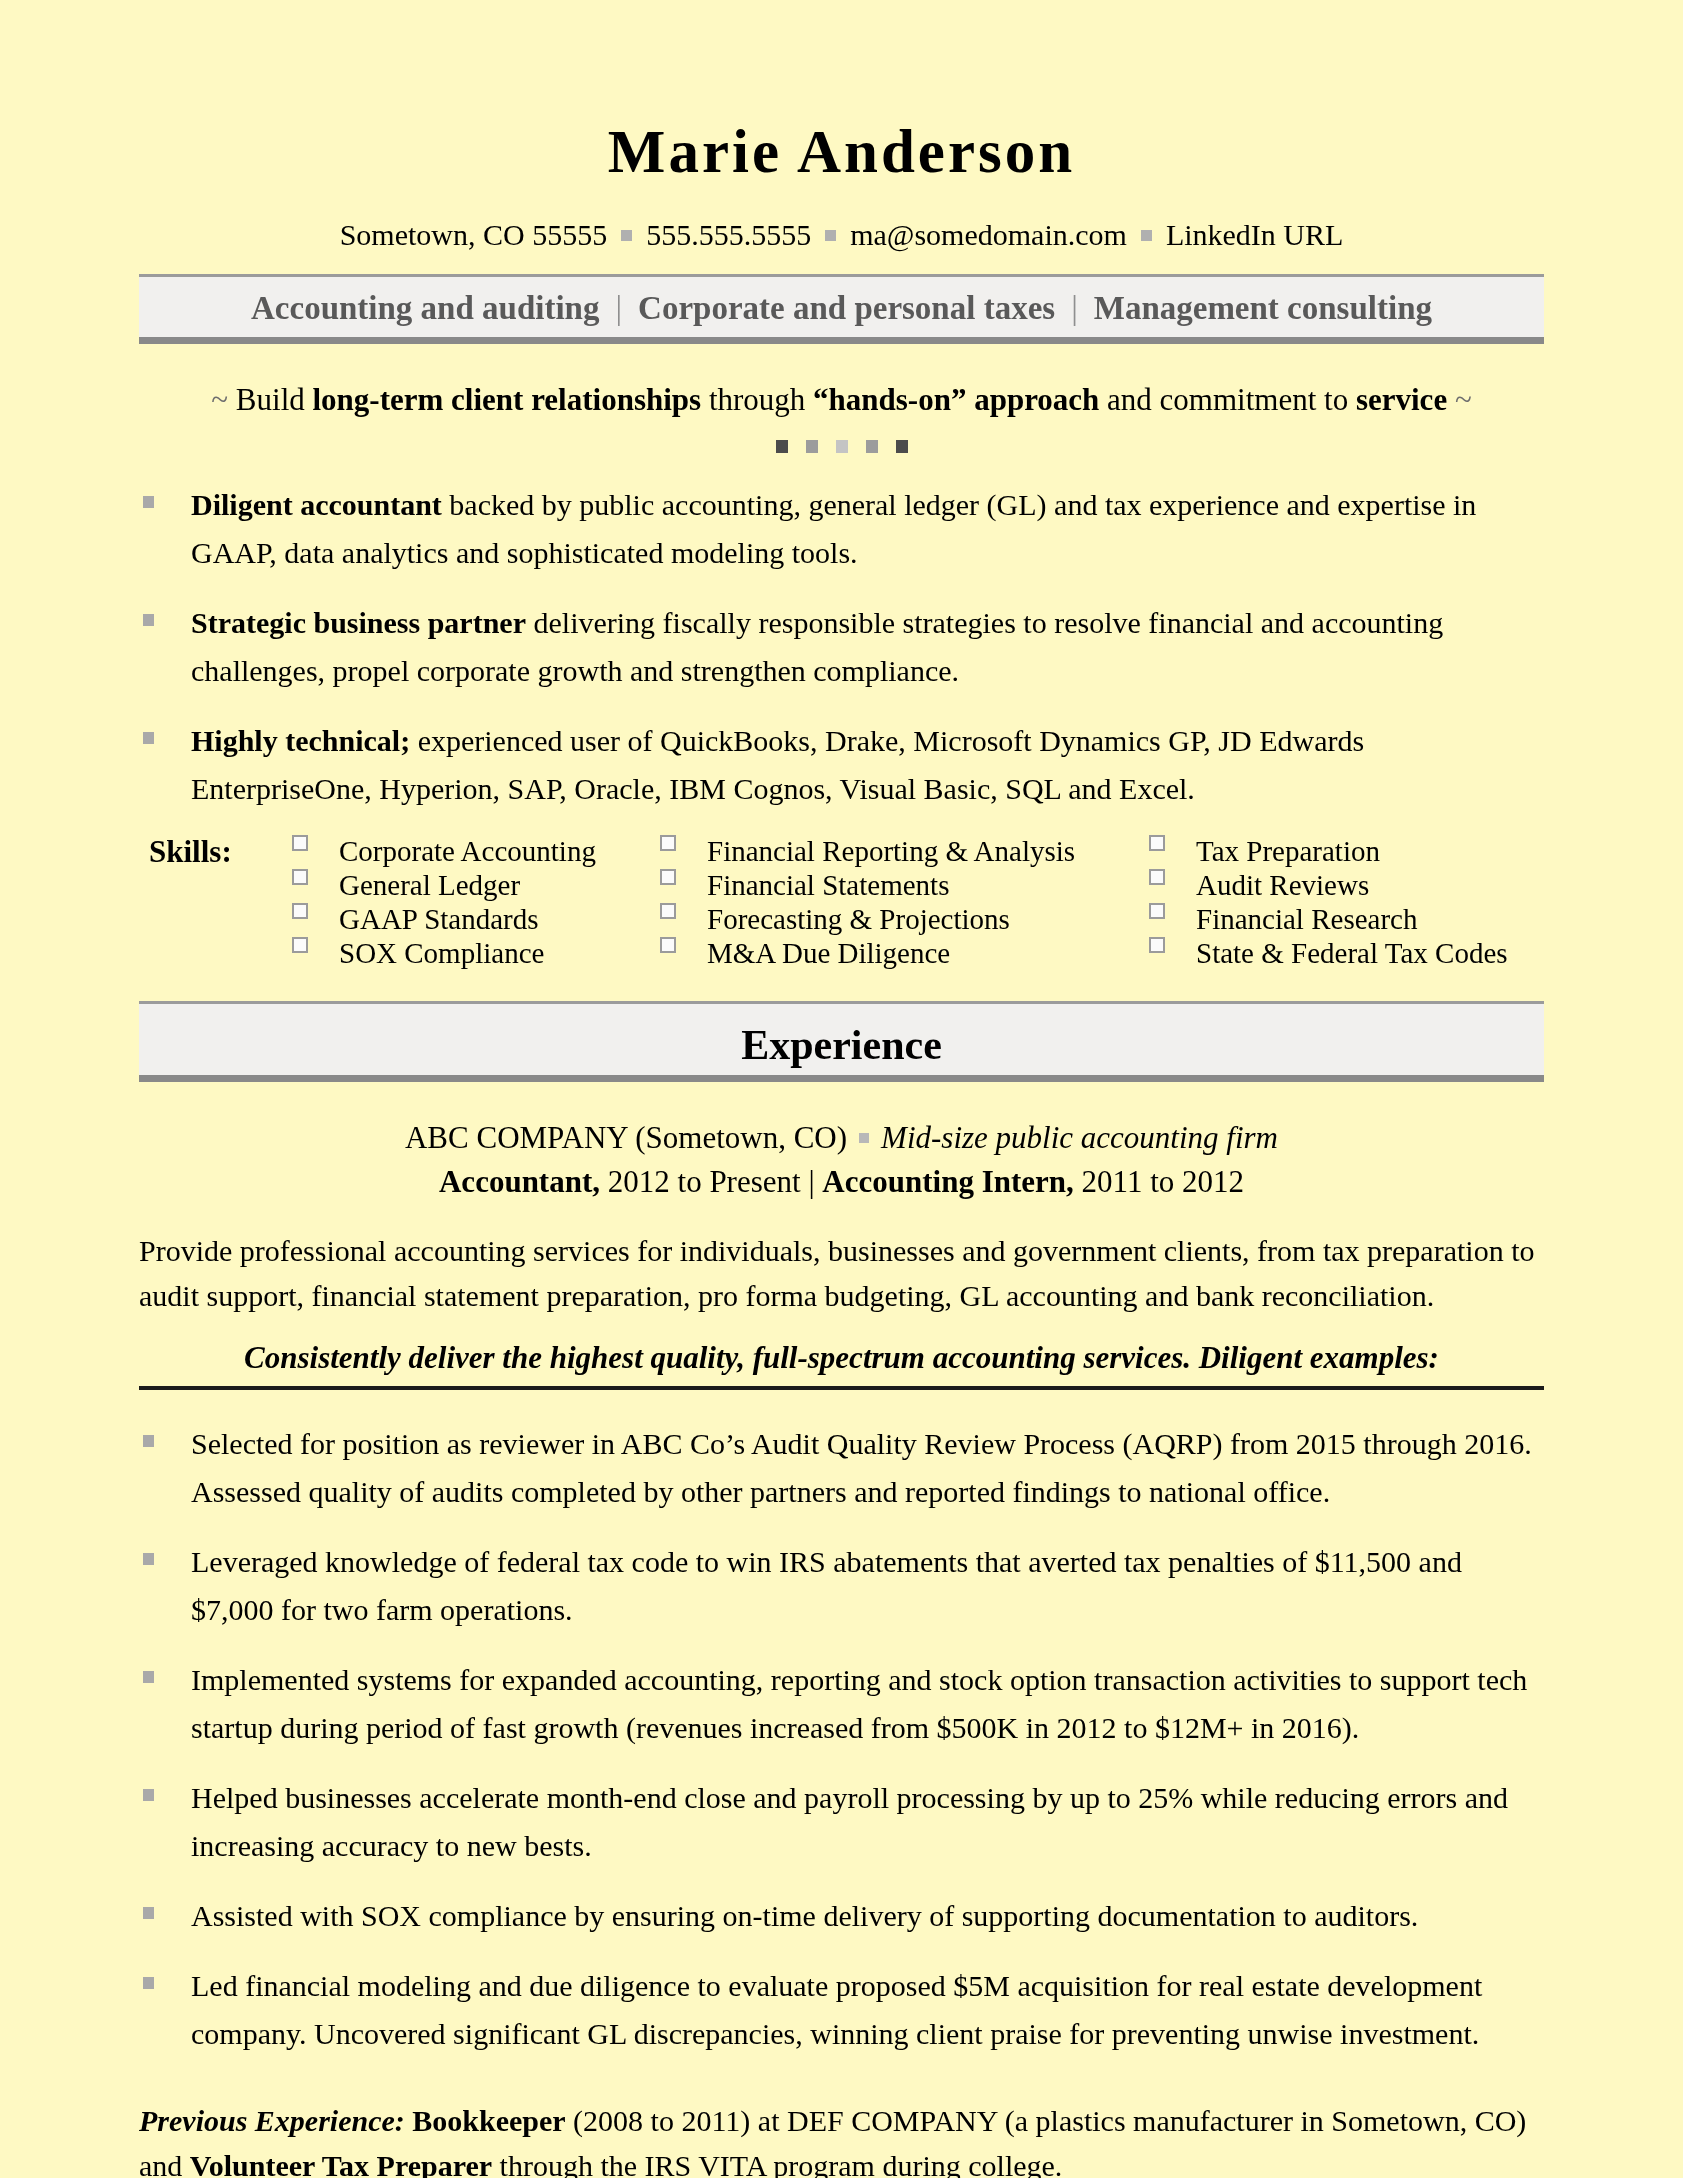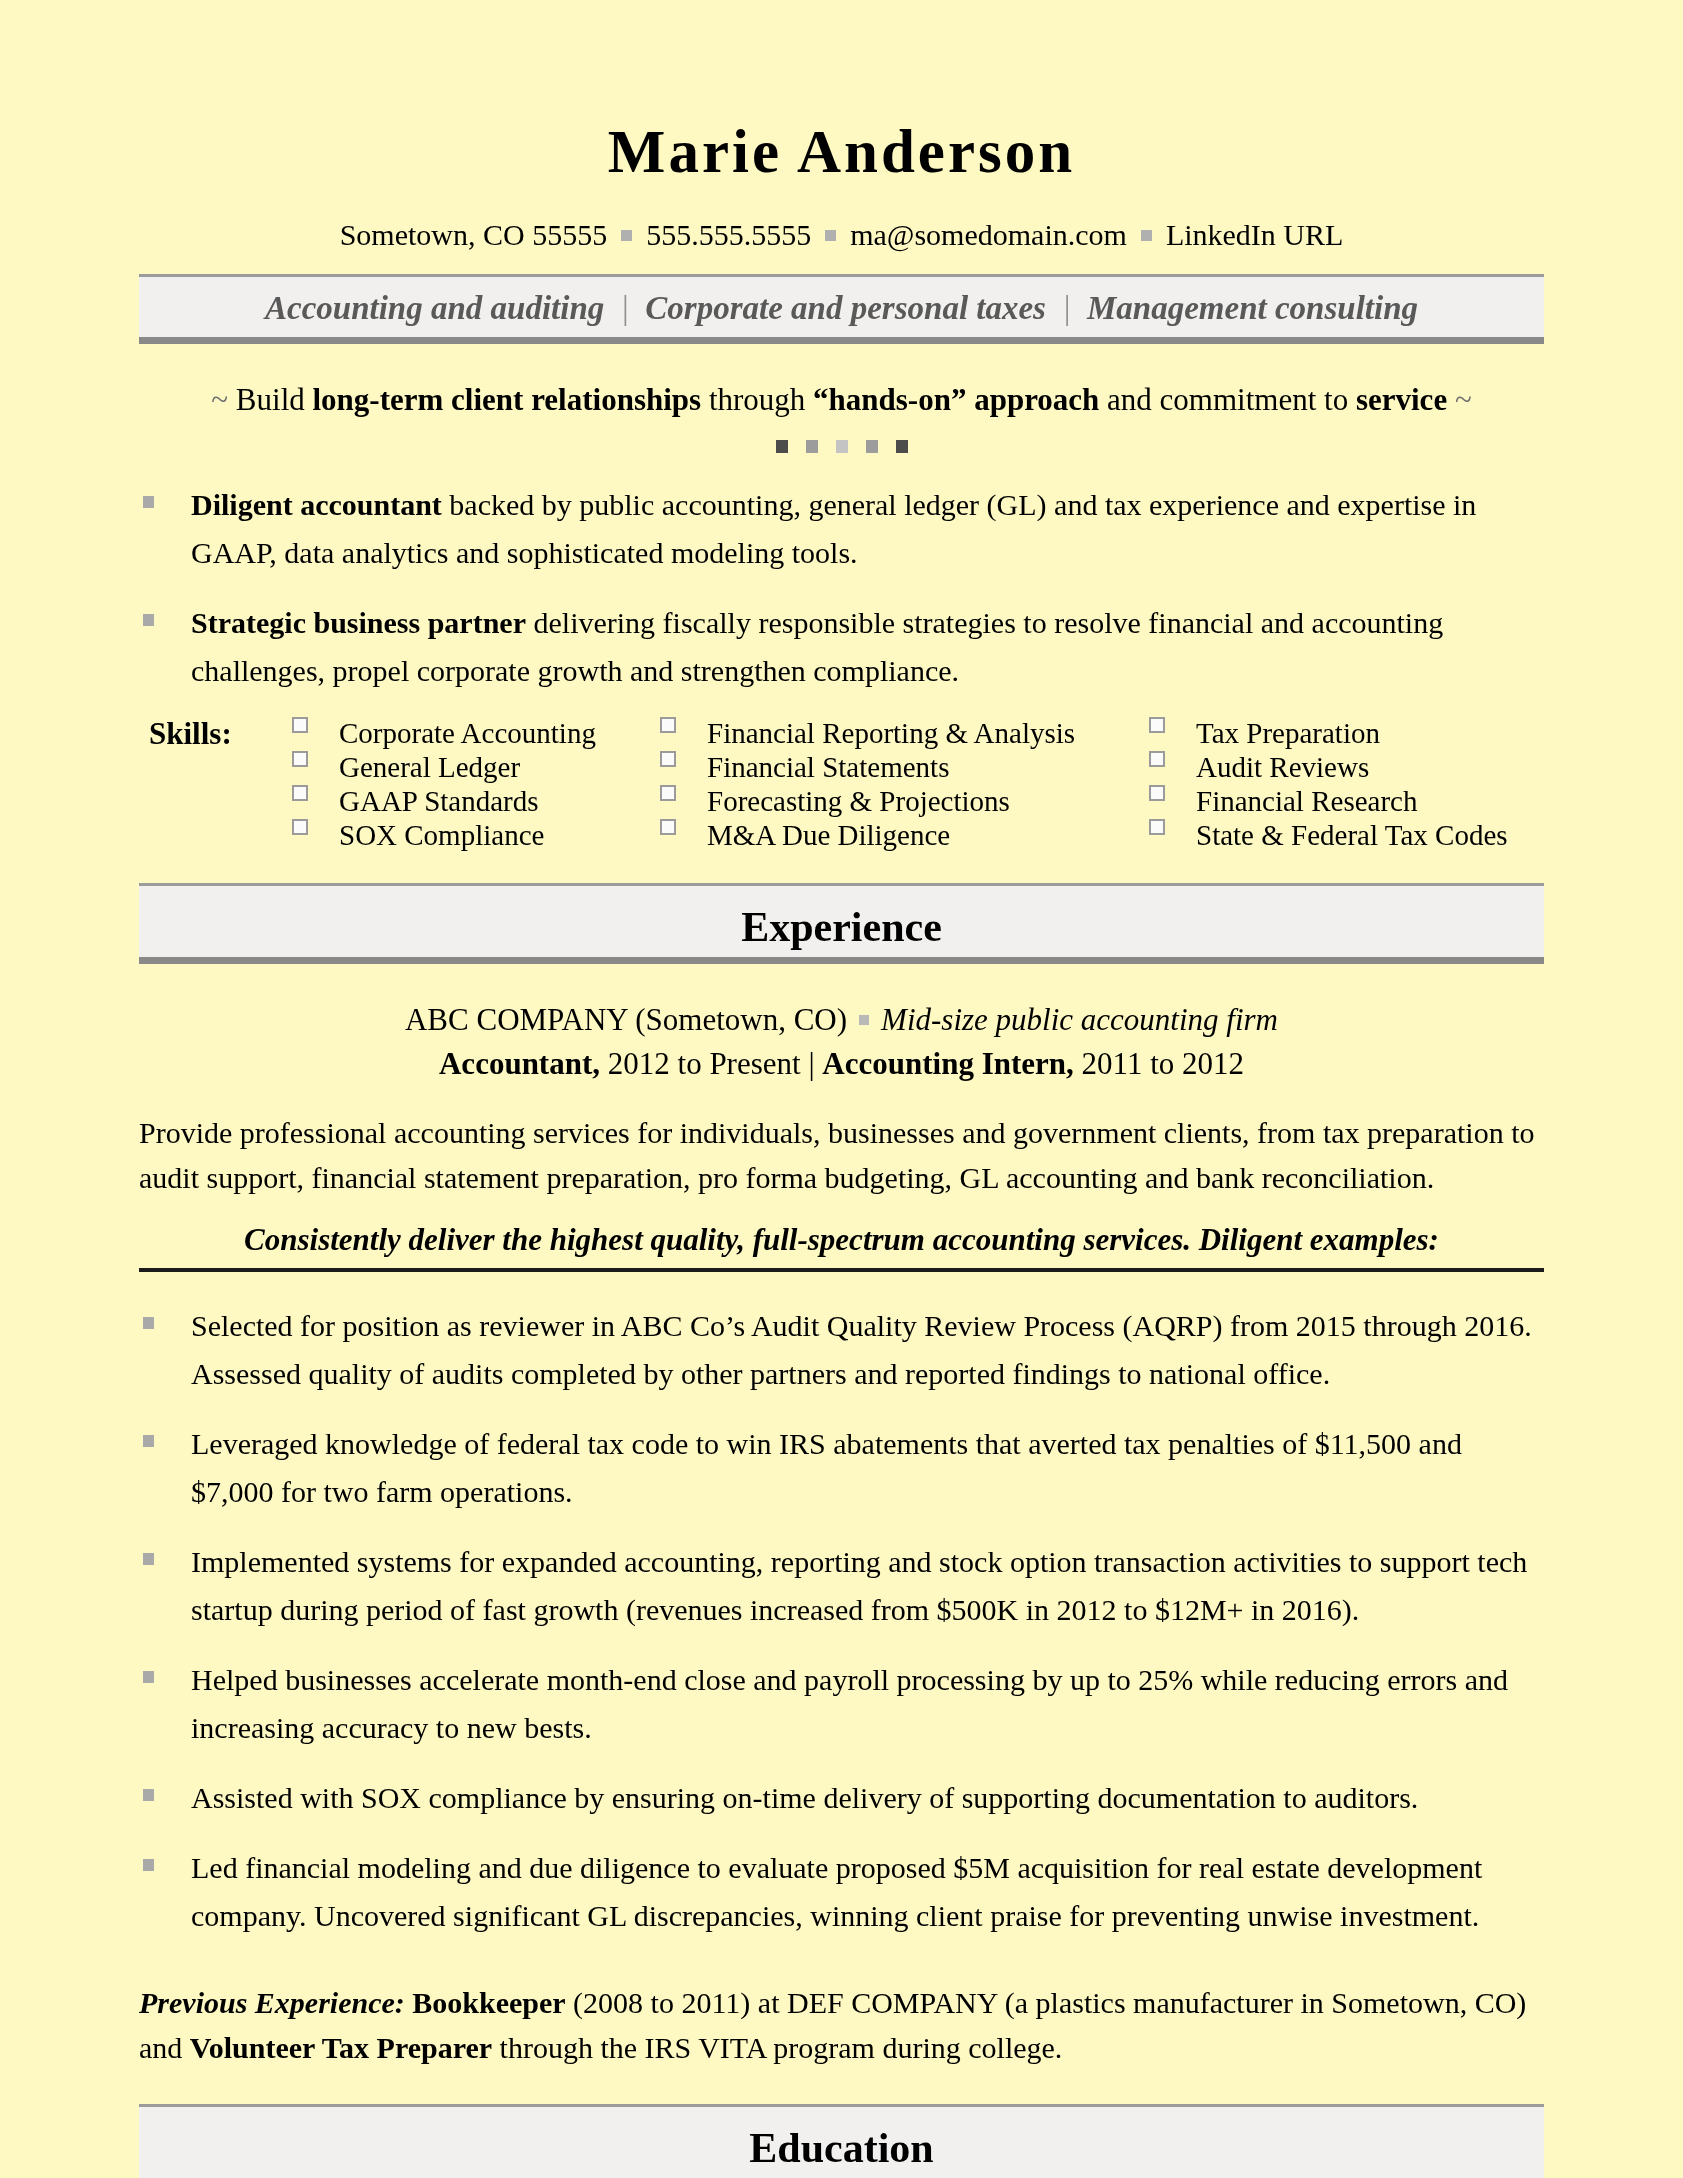--- a/index.html
+++ b/index.html
@@ -28,7 +28,7 @@
     padding:10px 0 8px 0;
   }
   .banner-title{font-size:44px;line-height:48px;font-weight:bold;letter-spacing:7px;}
-  .banner-sub{font-size:33px;line-height:42px;font-weight:bold;font-style:italic;color:#595959;}
+  .banner-sub{font-size:33px;line-height:42px;font-weight:bold;color:#595959;}
   .banner-sub .pipe{color:#8f8f8f;font-weight:normal;padding:0 16px;}
   .heading-banner{padding:16px 0 4px 0;margin-top:30px;}
   .banner-heading{font-size:42px;line-height:51px;font-weight:bold;}

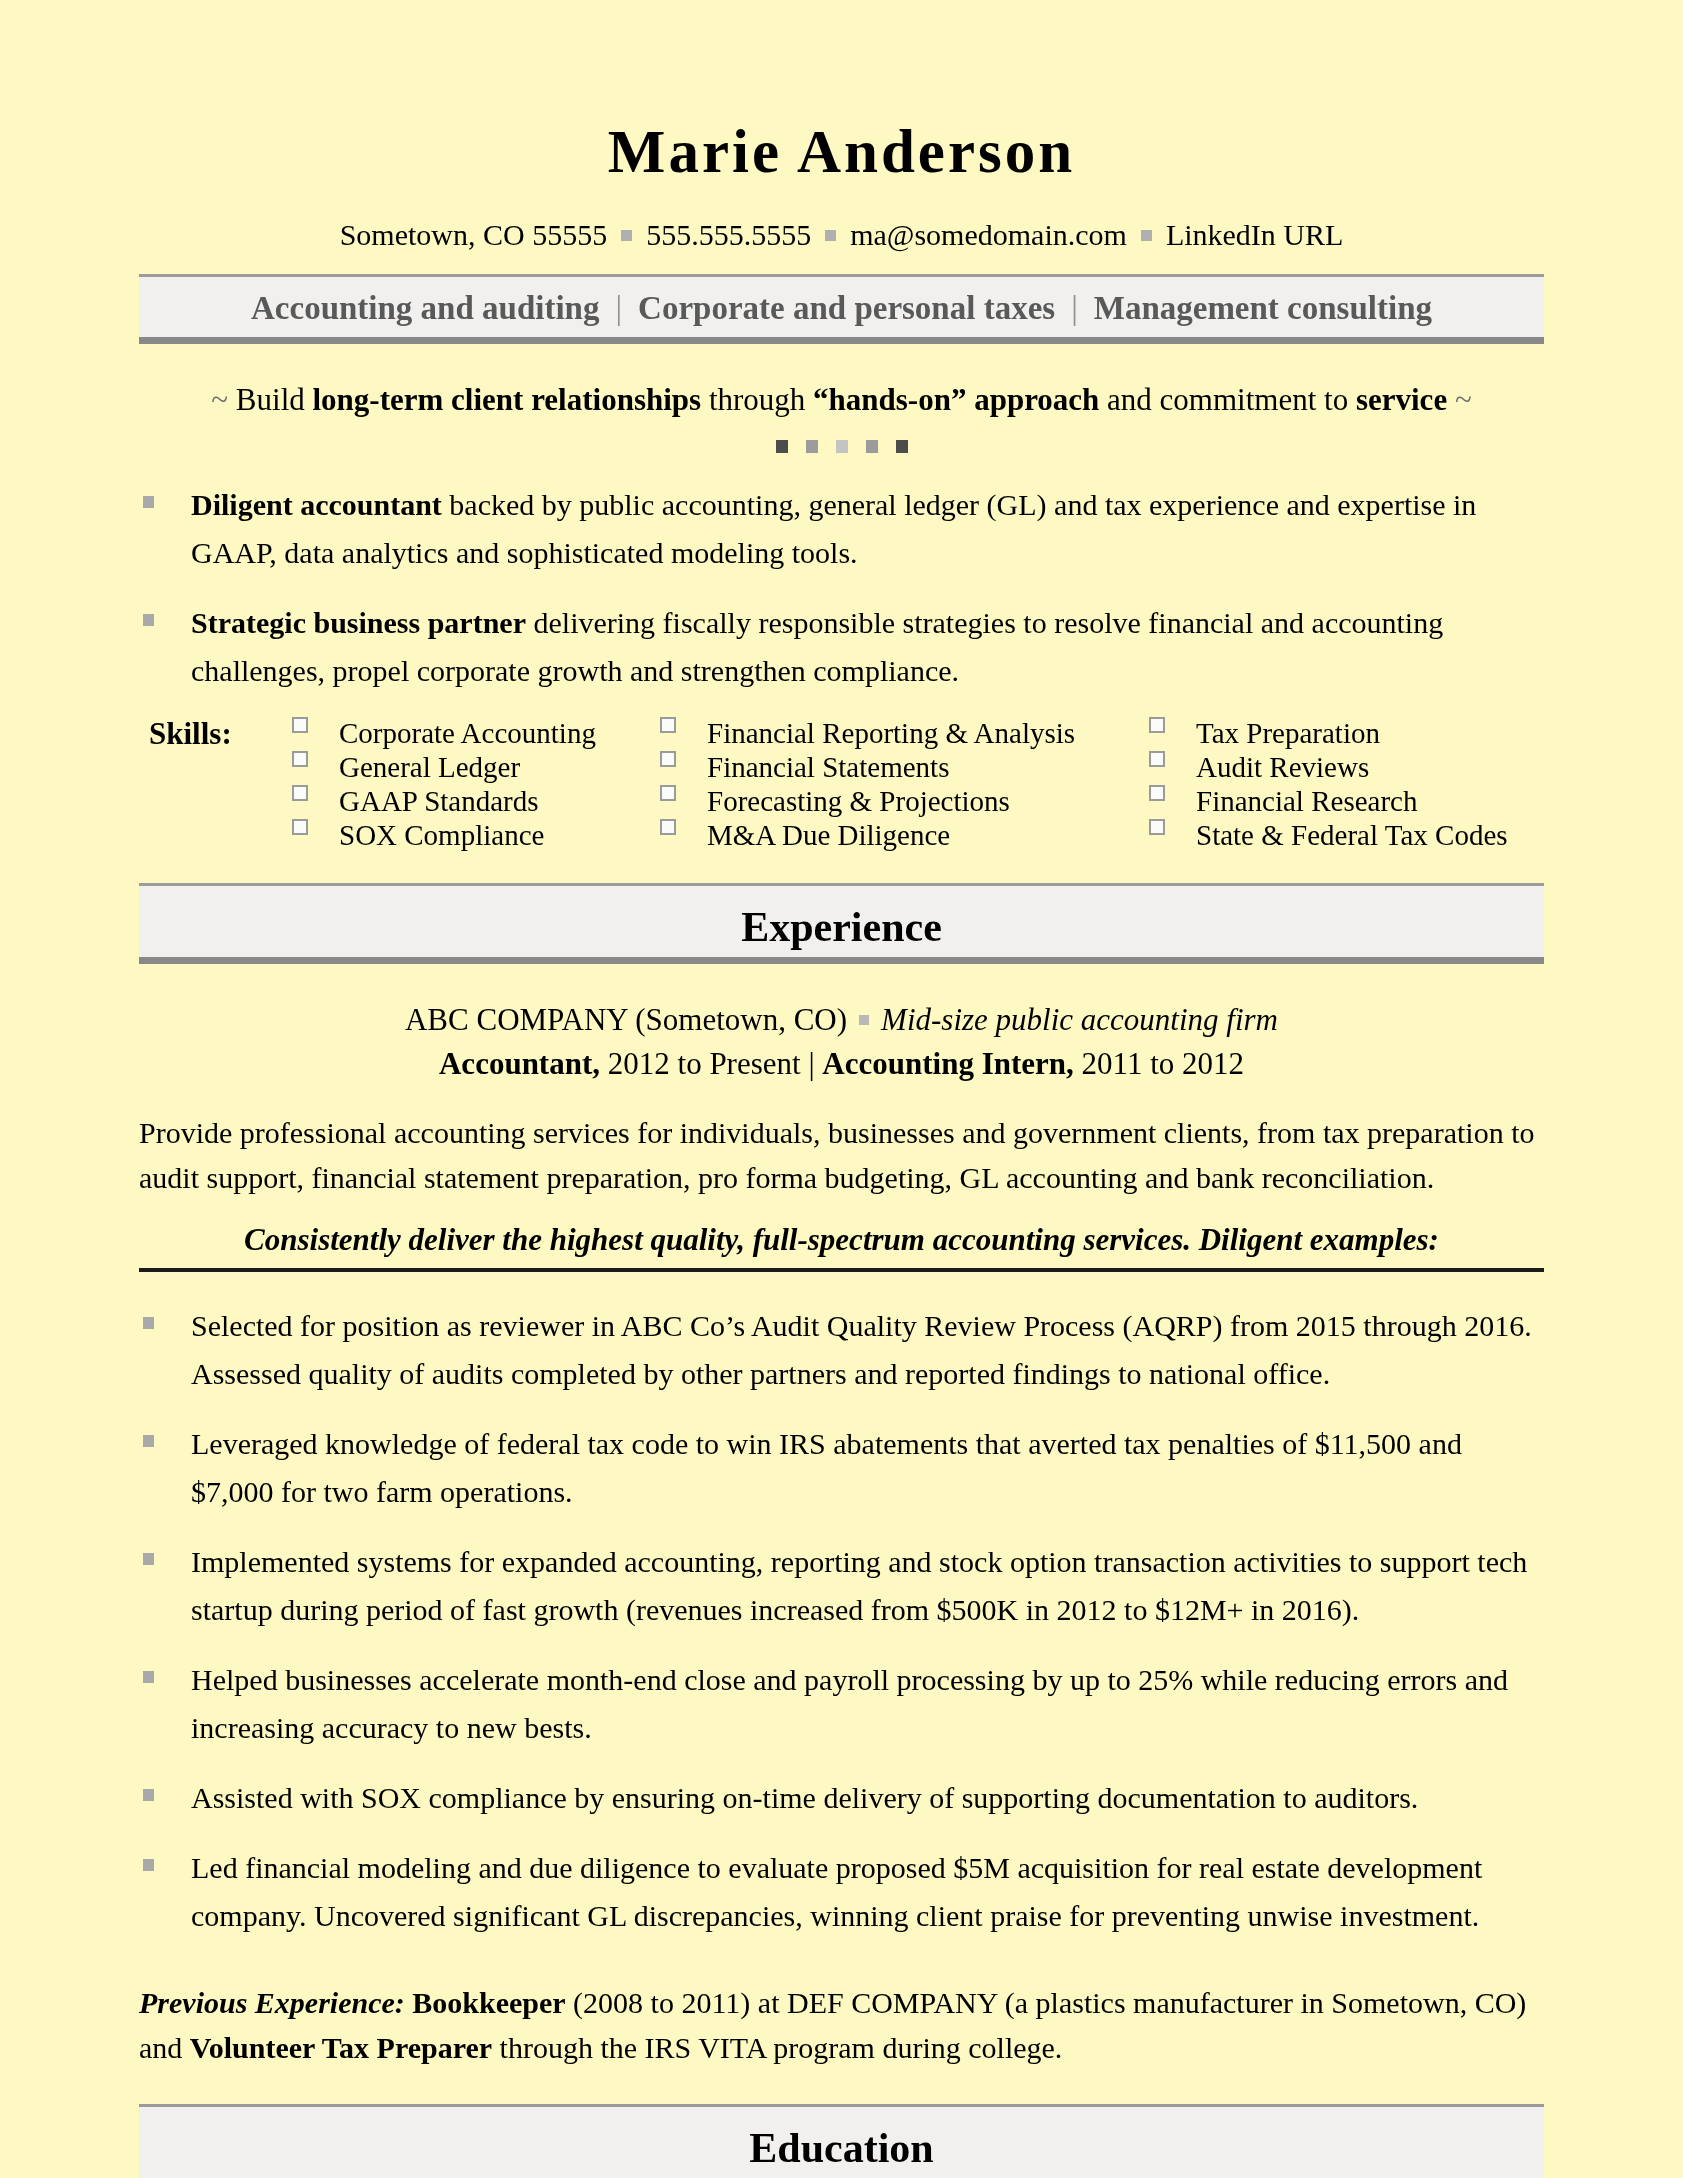--- a/index.html
+++ b/index.html
@@ -88,6 +88,7 @@
   <ul class="blist">
     <li><span class="bullet-sq"></span><span><span style="font-weight: bold;">Diligent accountant</span><span> backed by public accounting, general ledger (GL) and tax experience and expertise in GAAP, data analytics and sophisticated modeling tools.</span></span></li>
     <li><span class="bullet-sq"></span><span><span style="font-weight: bold;">Strategic business partner</span><span> delivering fiscally responsible strategies to resolve financial and accounting challenges, propel corporate growth and strengthen compliance.</span></span></li>
+    <li><span class="bullet-sq"></span><span><span style="font-weight: bold;">Highly technical;</span><span> experienced user of QuickBooks, Drake, Microsoft Dynamics GP, JD Edwards EnterpriseOne, Hyperion, SAP, Oracle, IBM Cognos, Visual Basic, SQL and Excel.</span></span></li>
   </ul>
 
   <div class="skills">

